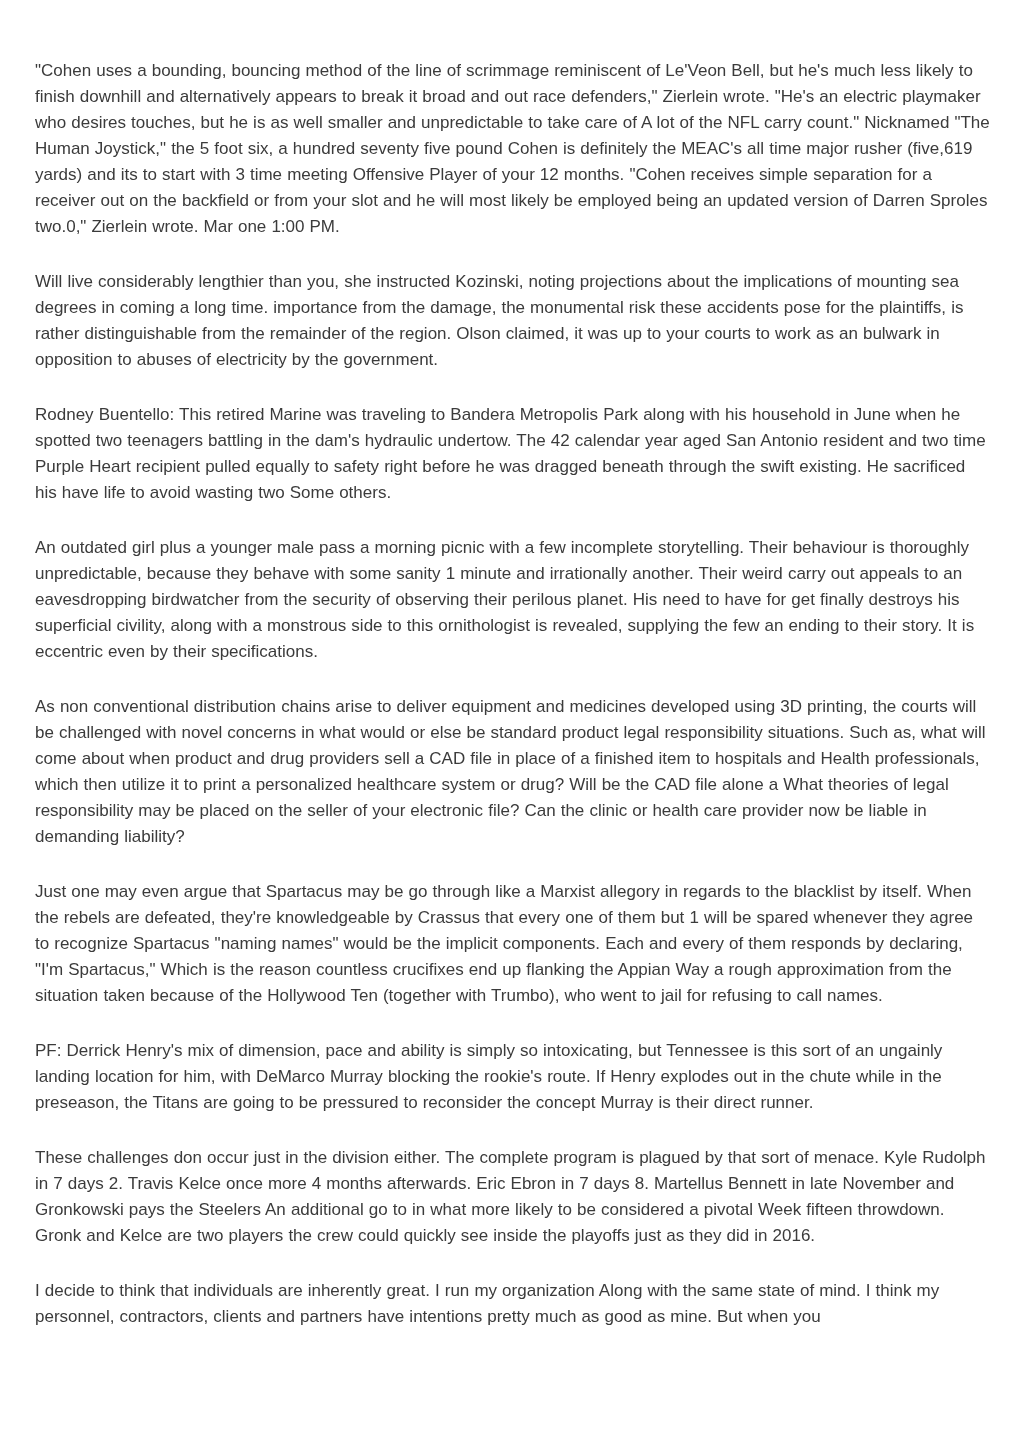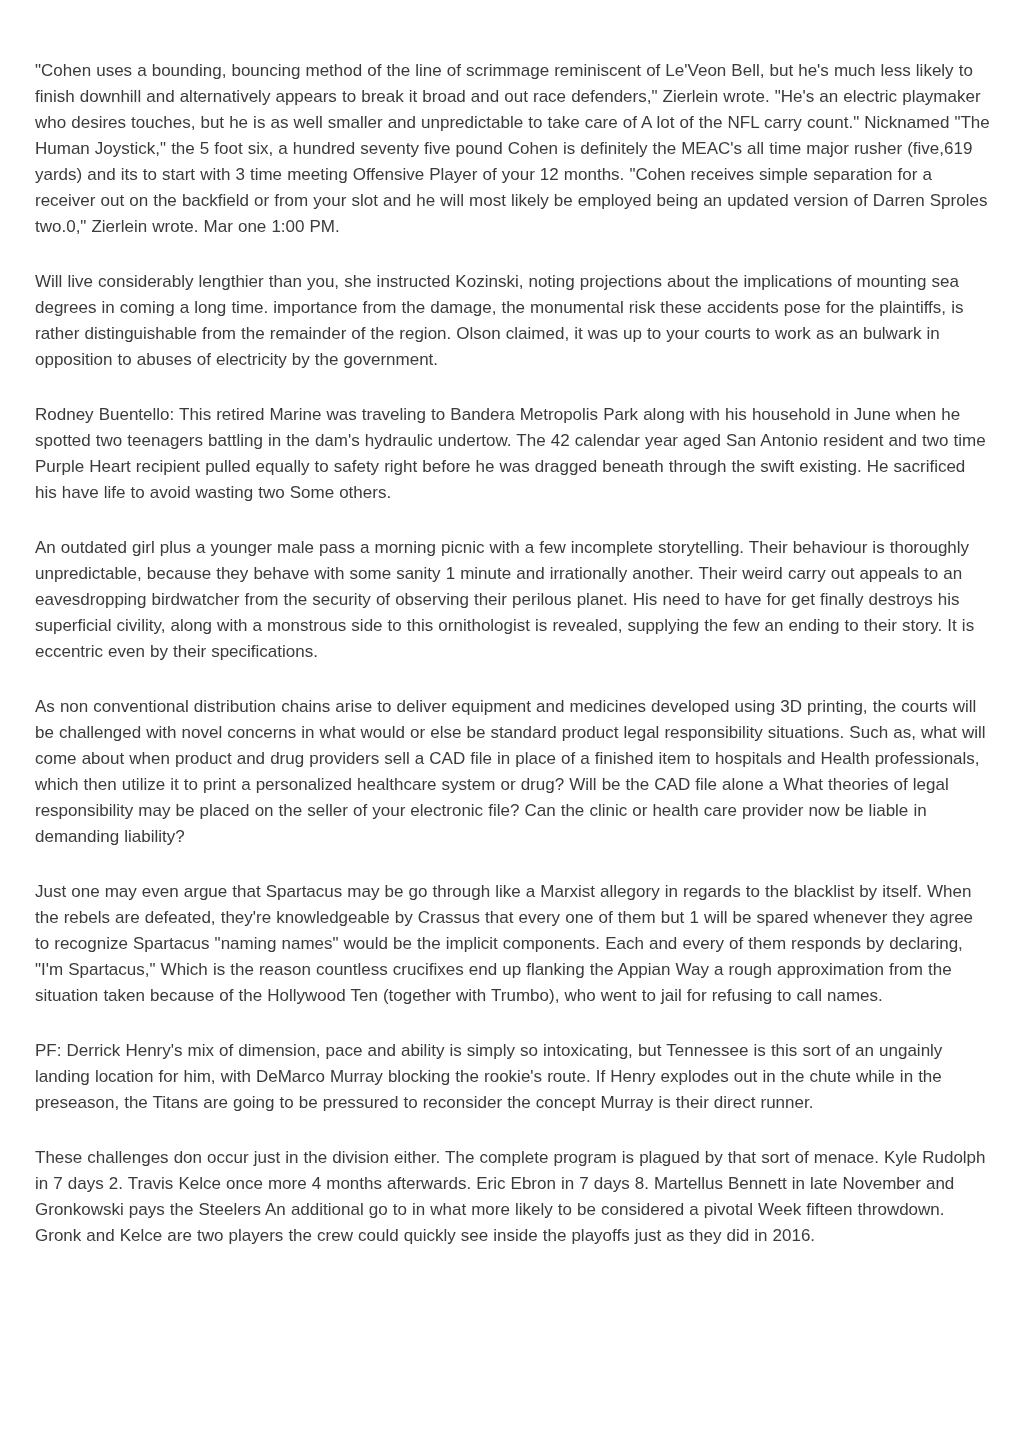--- a/index.html
+++ b/index.html
@@ -42,6 +42,7 @@
   <p>Just one may even argue that Spartacus may be go through like a Marxist allegory in regards to the blacklist by itself. When the rebels are defeated, they're knowledgeable by Crassus that every one of them but 1 will be spared whenever they agree to recognize Spartacus "naming names" would be the implicit components. Each and every of them responds by declaring, "I'm Spartacus," Which is the reason countless crucifixes end up flanking the Appian Way a rough approximation from the situation taken because of the Hollywood Ten (together with Trumbo), who went to jail for refusing to call names.</p>
   <p>PF: Derrick Henry's mix of dimension, pace and ability is simply so intoxicating, but Tennessee is this sort of an ungainly landing location for him, with DeMarco Murray blocking the rookie's route. If Henry explodes out in the chute while in the preseason, the Titans are going to be pressured to reconsider the concept Murray is their direct runner.</p>
   <p>These challenges don occur just in the division either. The complete program is plagued by that sort of menace. Kyle Rudolph in 7 days 2. Travis Kelce once more 4 months afterwards. Eric Ebron in 7 days 8. Martellus Bennett in late November and Gronkowski pays the Steelers An additional go to in what more likely to be considered a pivotal Week fifteen throwdown. Gronk and Kelce are two players the crew could quickly see inside the playoffs just as they did in 2016.</p>
+  <p>I decide to think that individuals are inherently great. I run my organization Along with the same state of mind. I think my personnel, contractors, clients and partners have intentions pretty much as good as mine. But when you</p>
 </main>
 
 </body></html>

